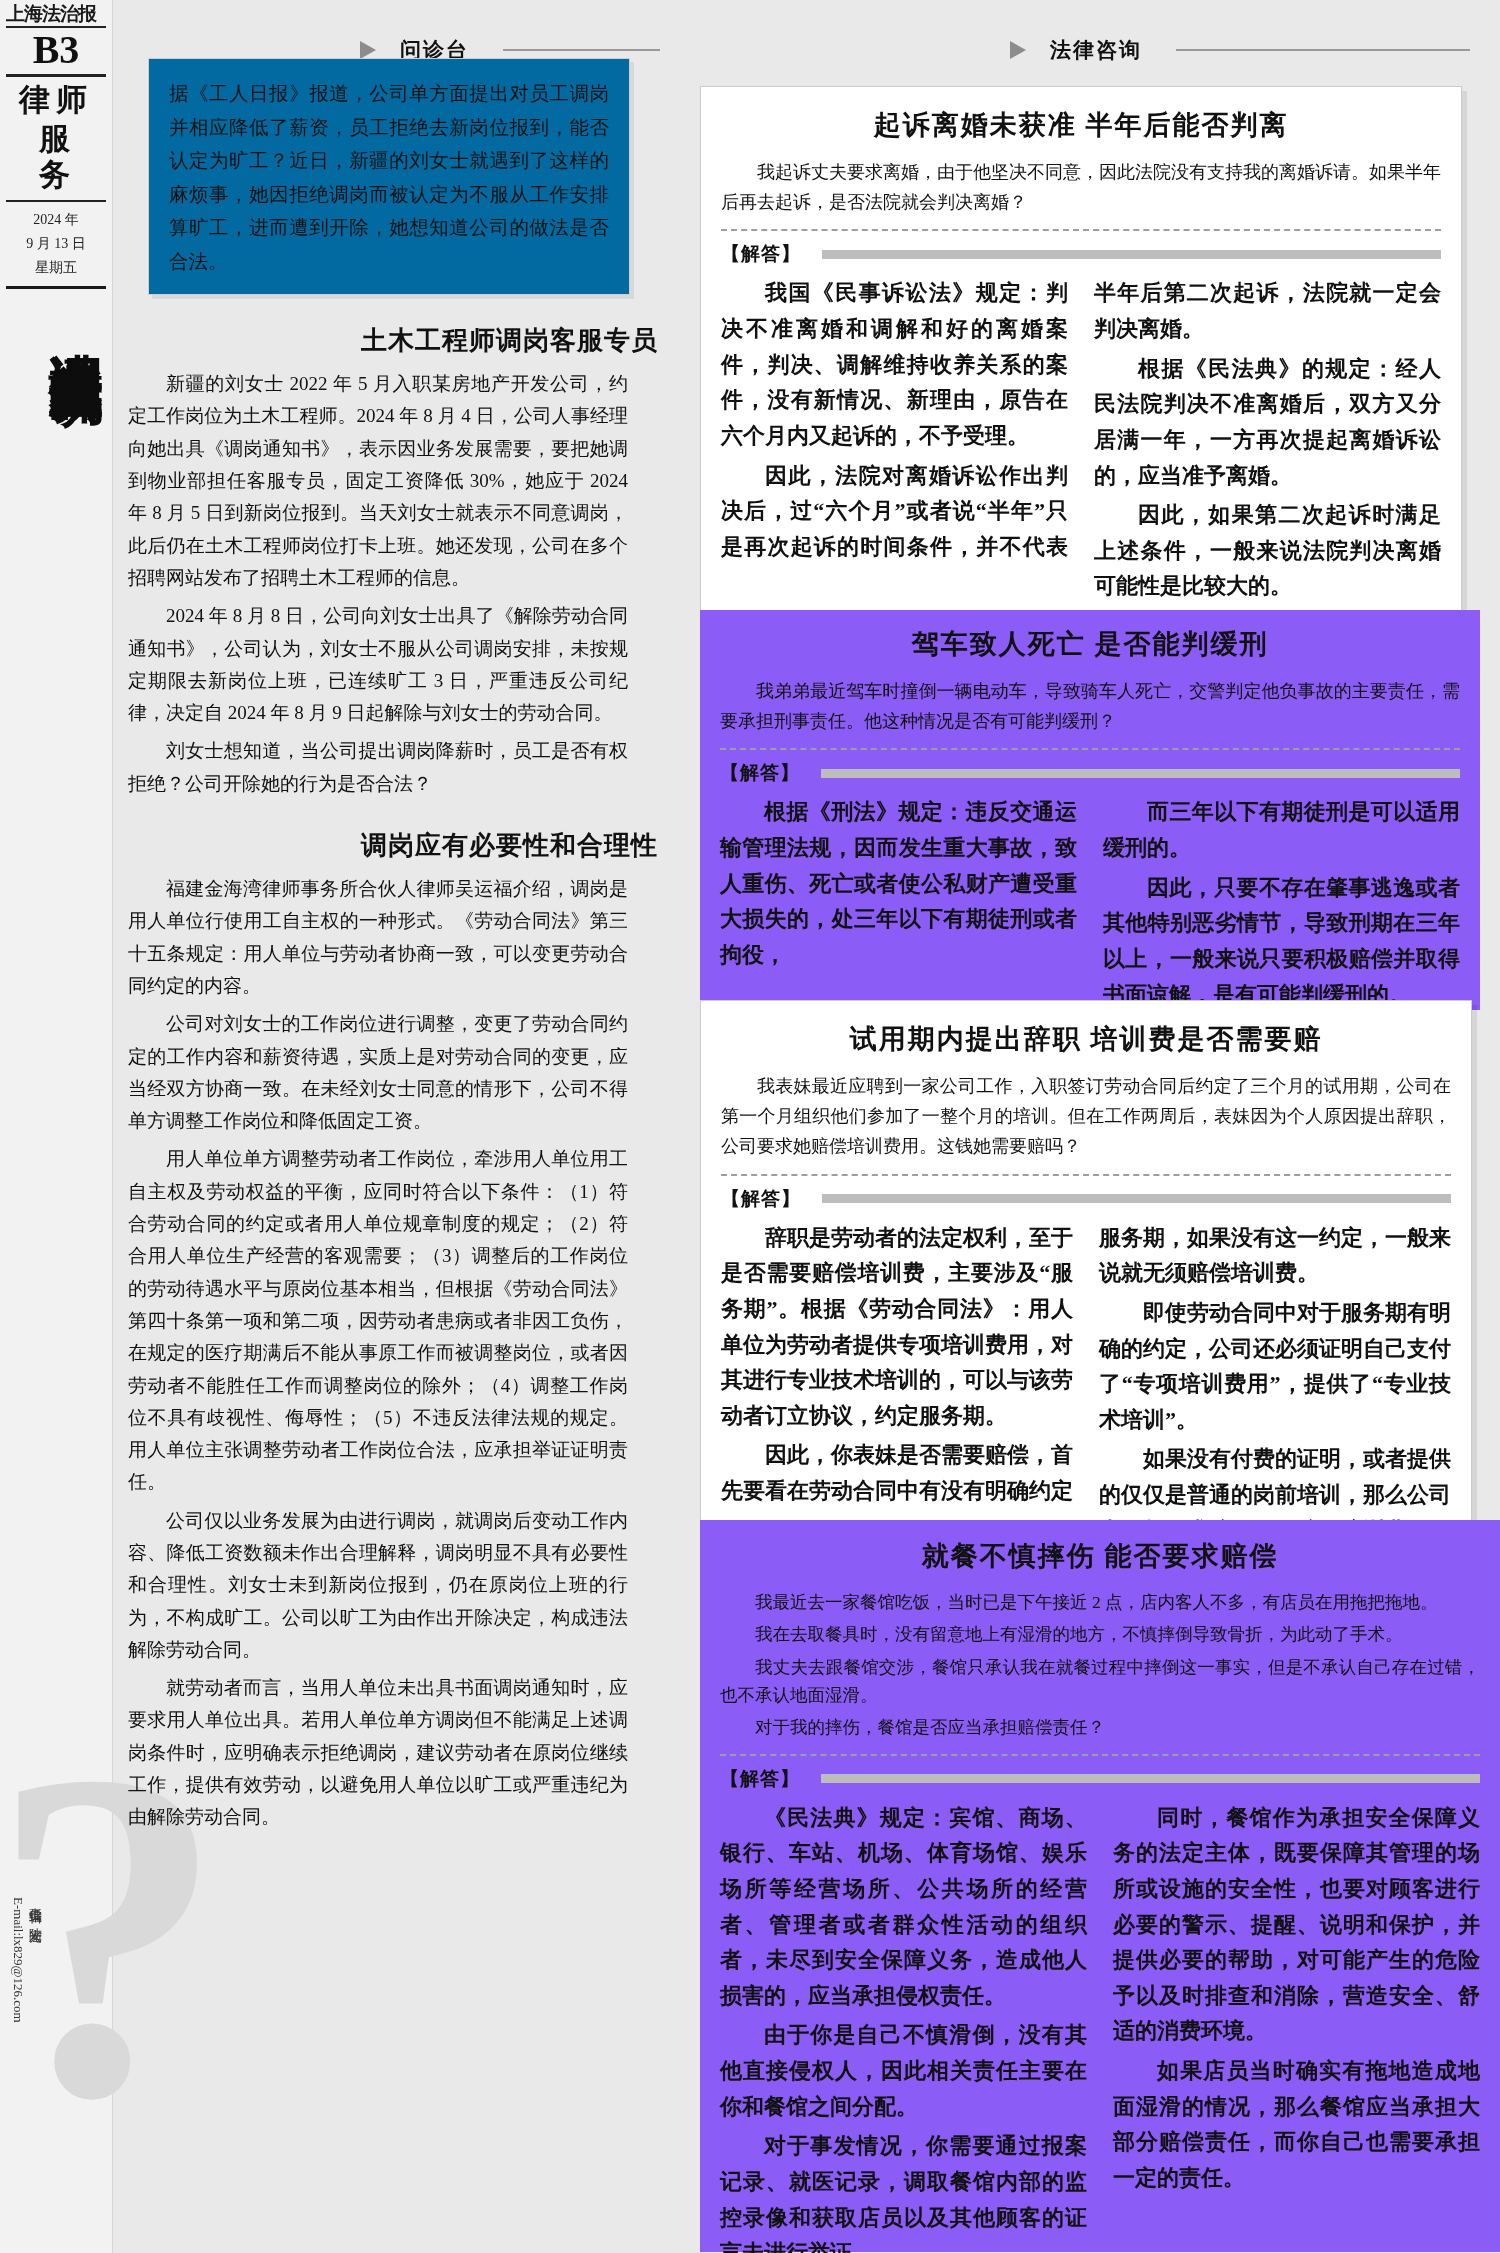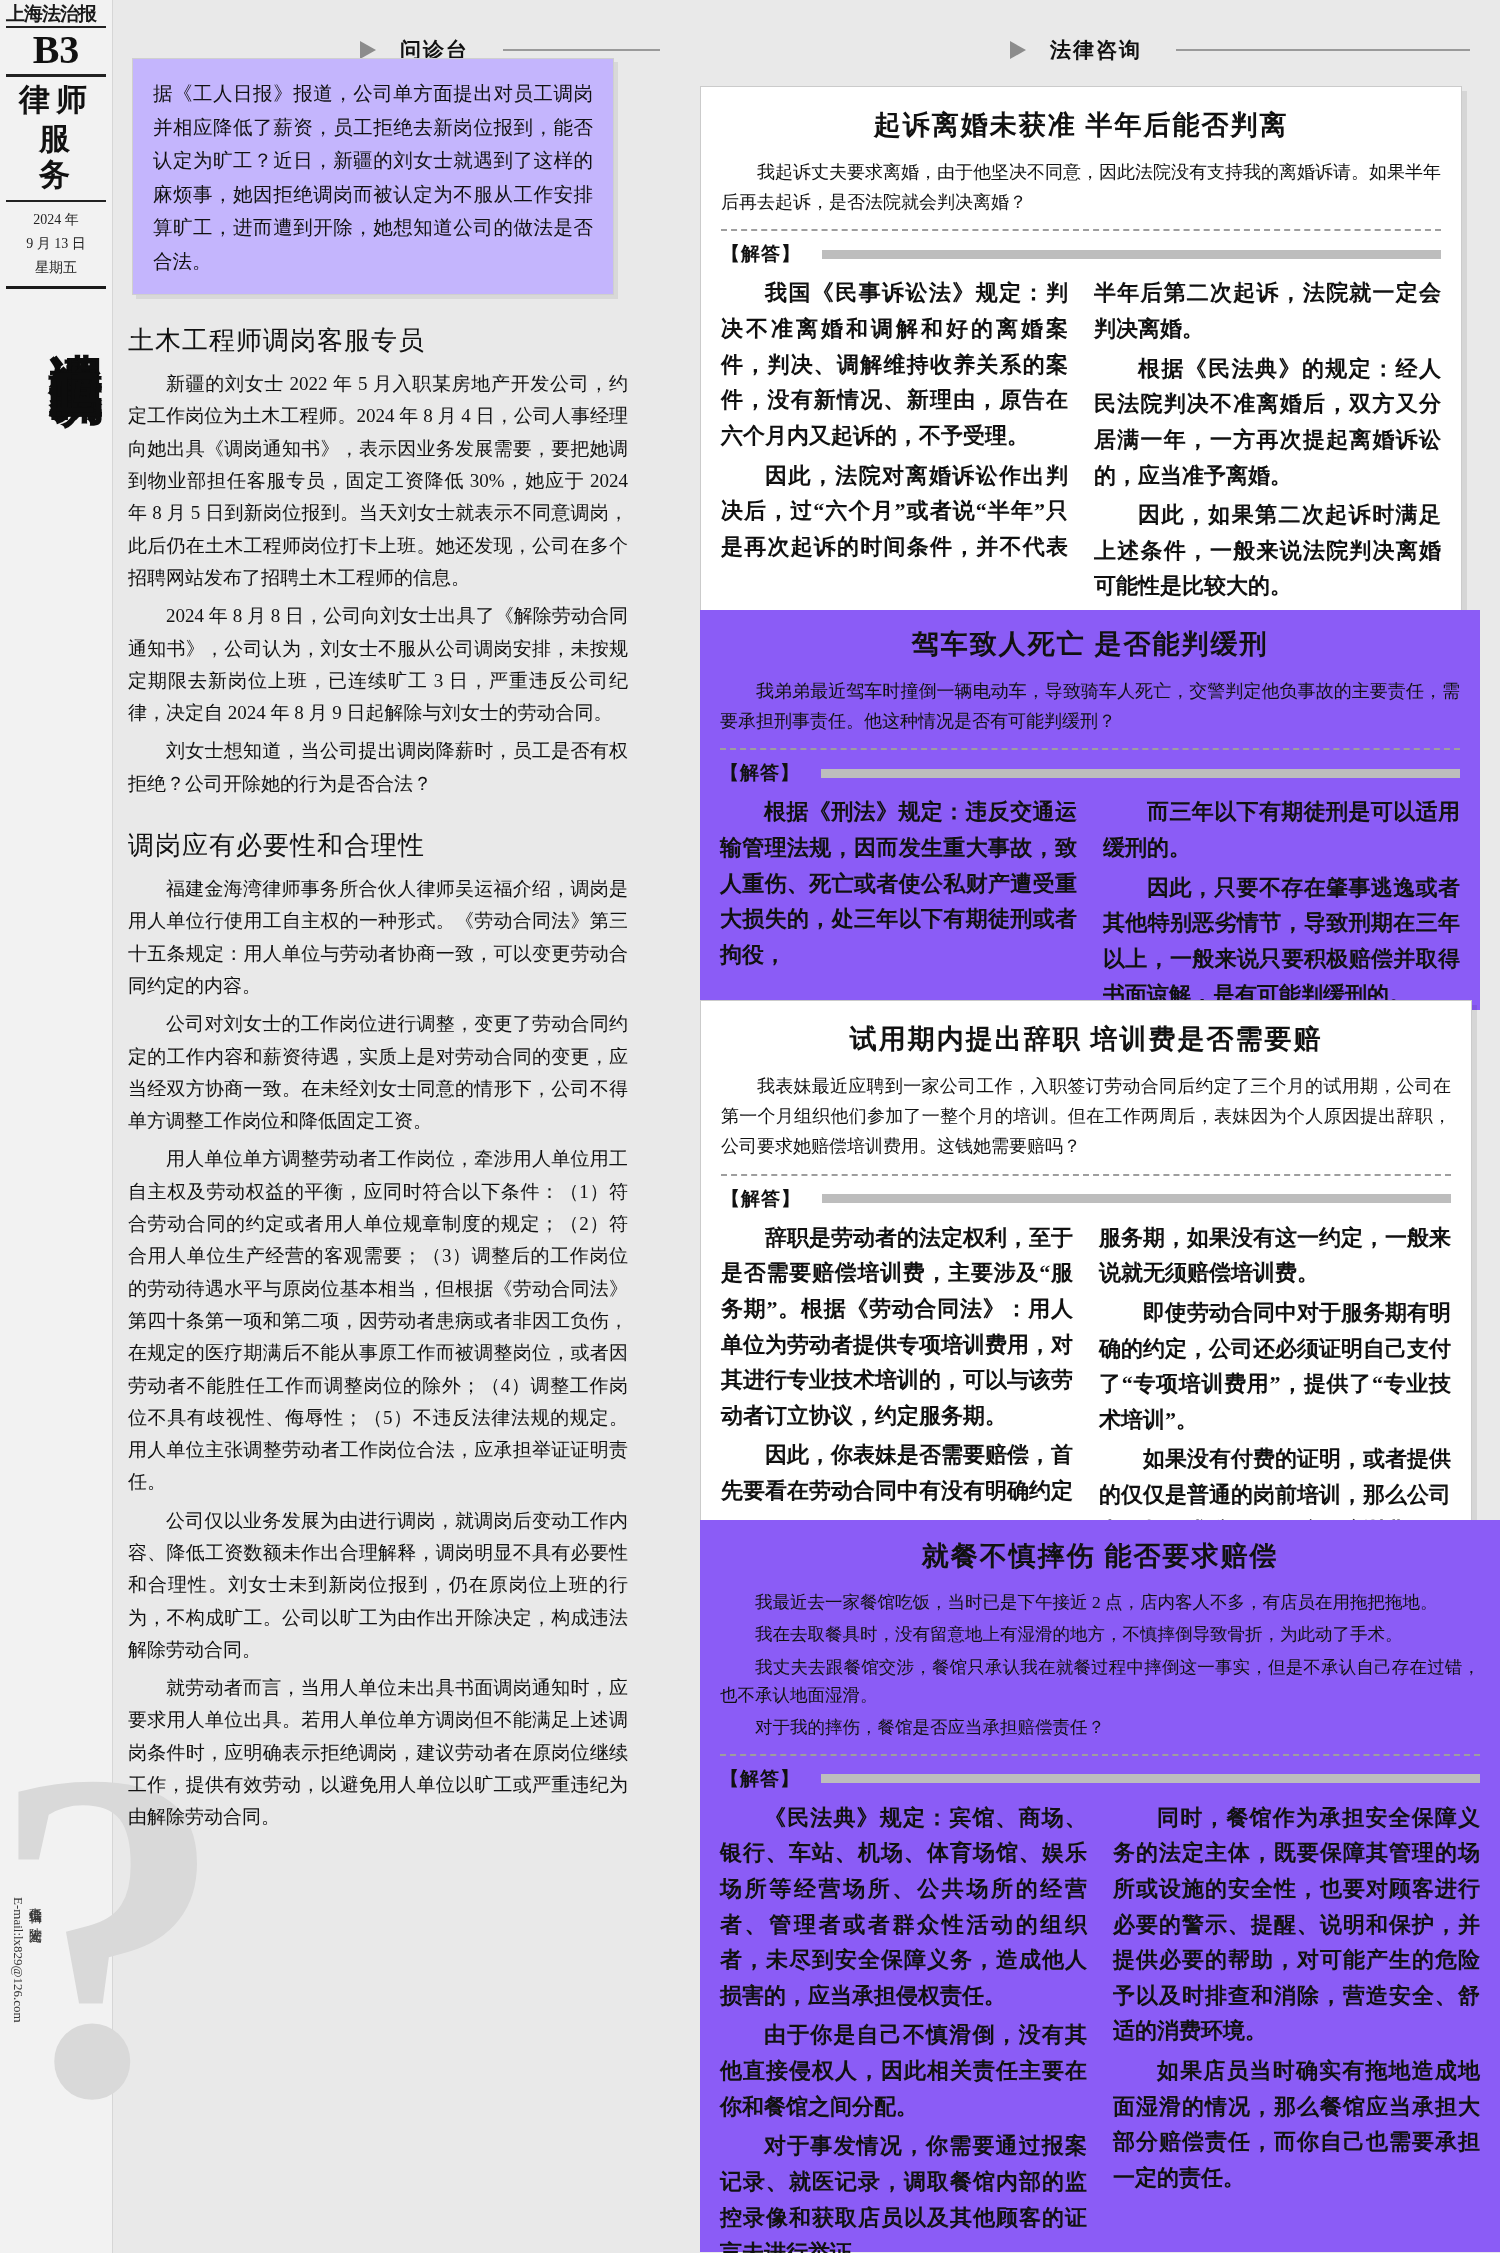--- a/index.html
+++ b/index.html
@@ -81,11 +81,11 @@
     position:absolute;left:128px;top:58px;width:530px;
   }
   .lead-box{
-    background:#c4b5fd;
+    background:#0369a1;
     border:1px solid #cfcfcf;
     box-shadow:4px 4px 0 rgba(0,0,0,.07);
     padding:18px 20px 16px 20px;
-    margin-left:4px;width:440px;
+    margin-left:20px;width:440px;
     font-size:19.5px;line-height:1.72;
     text-align:justify;
   }

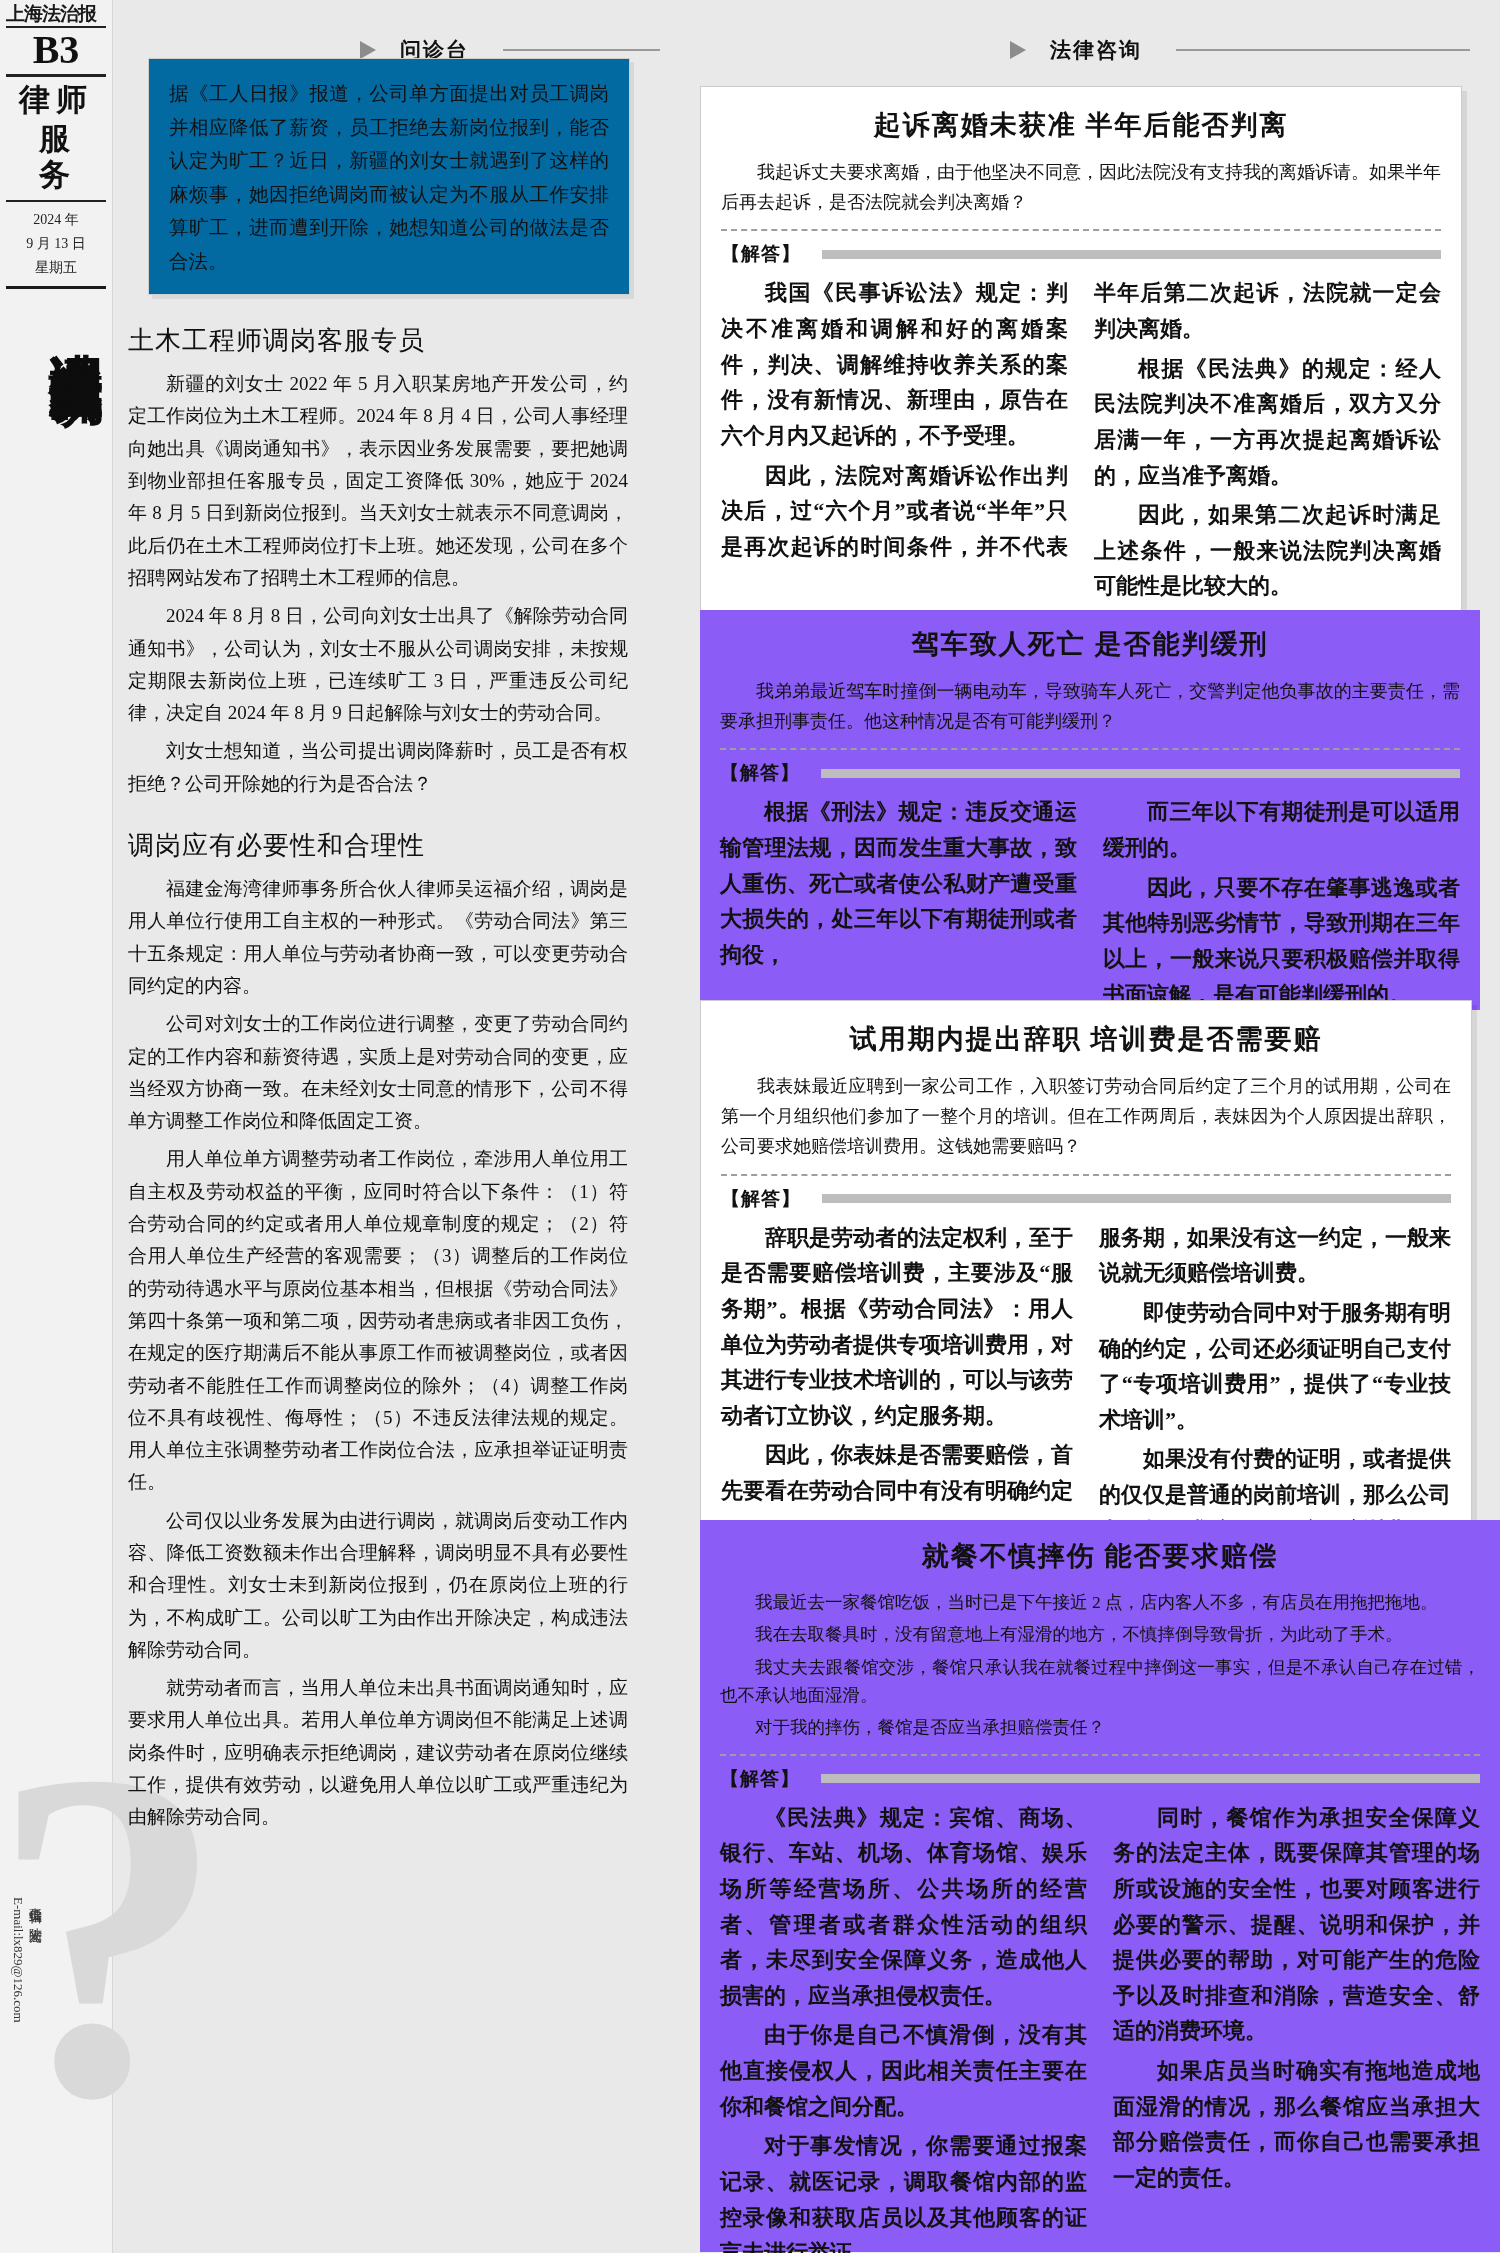--- a/index.html
+++ b/index.html
@@ -90,7 +90,7 @@
     text-align:justify;
   }
   .sec-title{
-    font-size:26px;font-weight:normal;text-align:left;
+    font-size:26px;font-weight:bold;text-align:right;
     margin:28px 0 10px 0;letter-spacing:1px;
   }
   .body-text{

